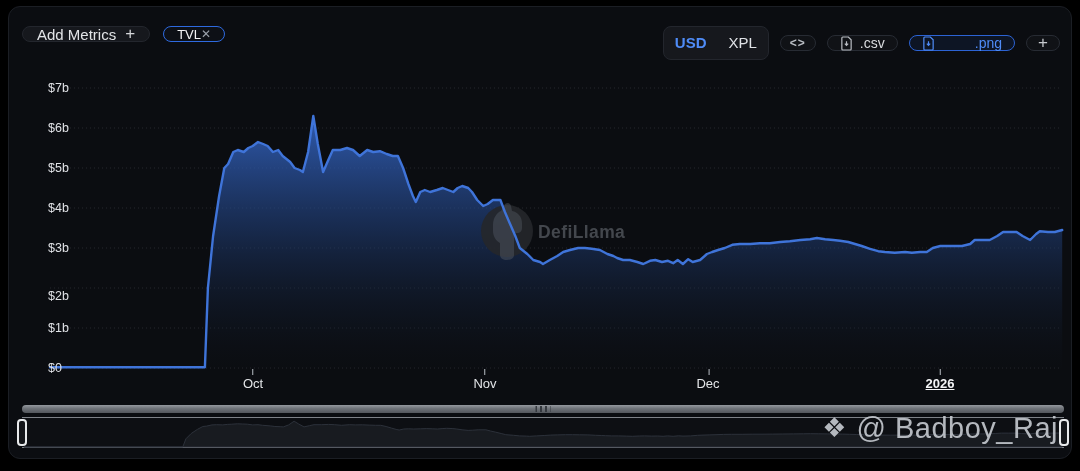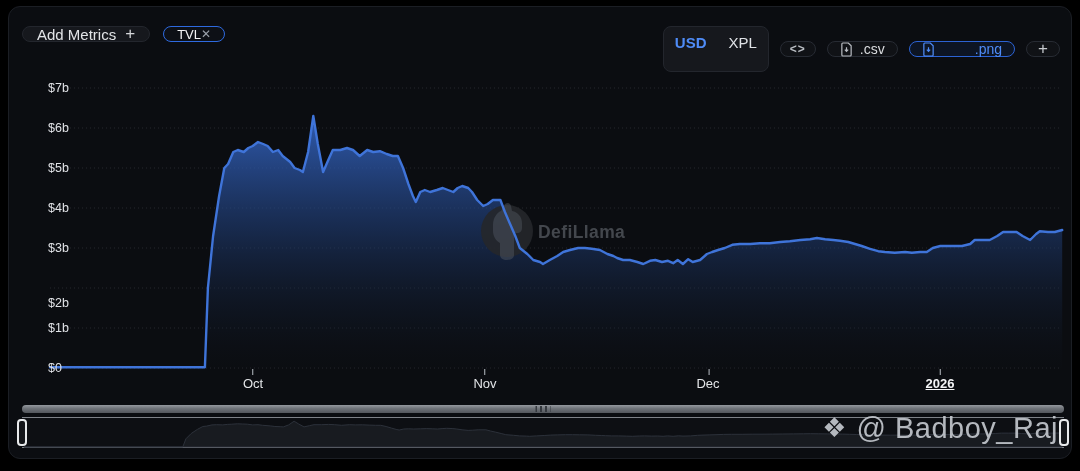--- a/index.html
+++ b/index.html
@@ -20,7 +20,7 @@
           background:#0d1016; border:1.5px solid #2e6ae0; border-radius:999px;
           color:#f2f3f5; font-size:13px; cursor:pointer; }
   .pill .close { color:#9aa1ab; font-size:12px; cursor:pointer; }
-  .seg-group { display:flex; align-items:flex-start; height:46px; background:#16181d;
+  .seg-group { display:flex; align-items:flex-end; height:34px; background:#16181d;
                border:1px solid #23262d; border-radius:8px; overflow:hidden;margin-left:20px; }
   .seg { padding:0 11px; font-size:15px; color:#dfe2e6; line-height:32px; cursor:pointer; }
   .seg.active { color:#4f8cf7; font-weight:600; }

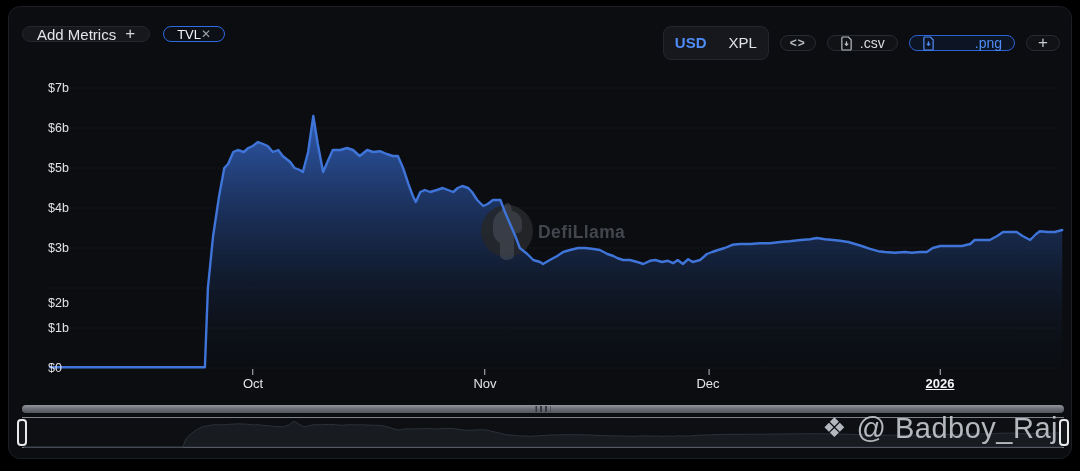--- a/index.html
+++ b/index.html
@@ -152,7 +152,7 @@
   <span class="ylab" style="top:160px">$5b</span>
   <span class="ylab" style="top:200px">$4b</span>
   <span class="ylab" style="top:240px">$3b</span>
-  <span class="ylab" style="top:295px">$2b</span>
+  <span class="ylab" style="top:288px">$2b</span>
   <span class="ylab" style="top:320px">$1b</span>
   <span class="ylab" style="top:360px">$0</span>
 

